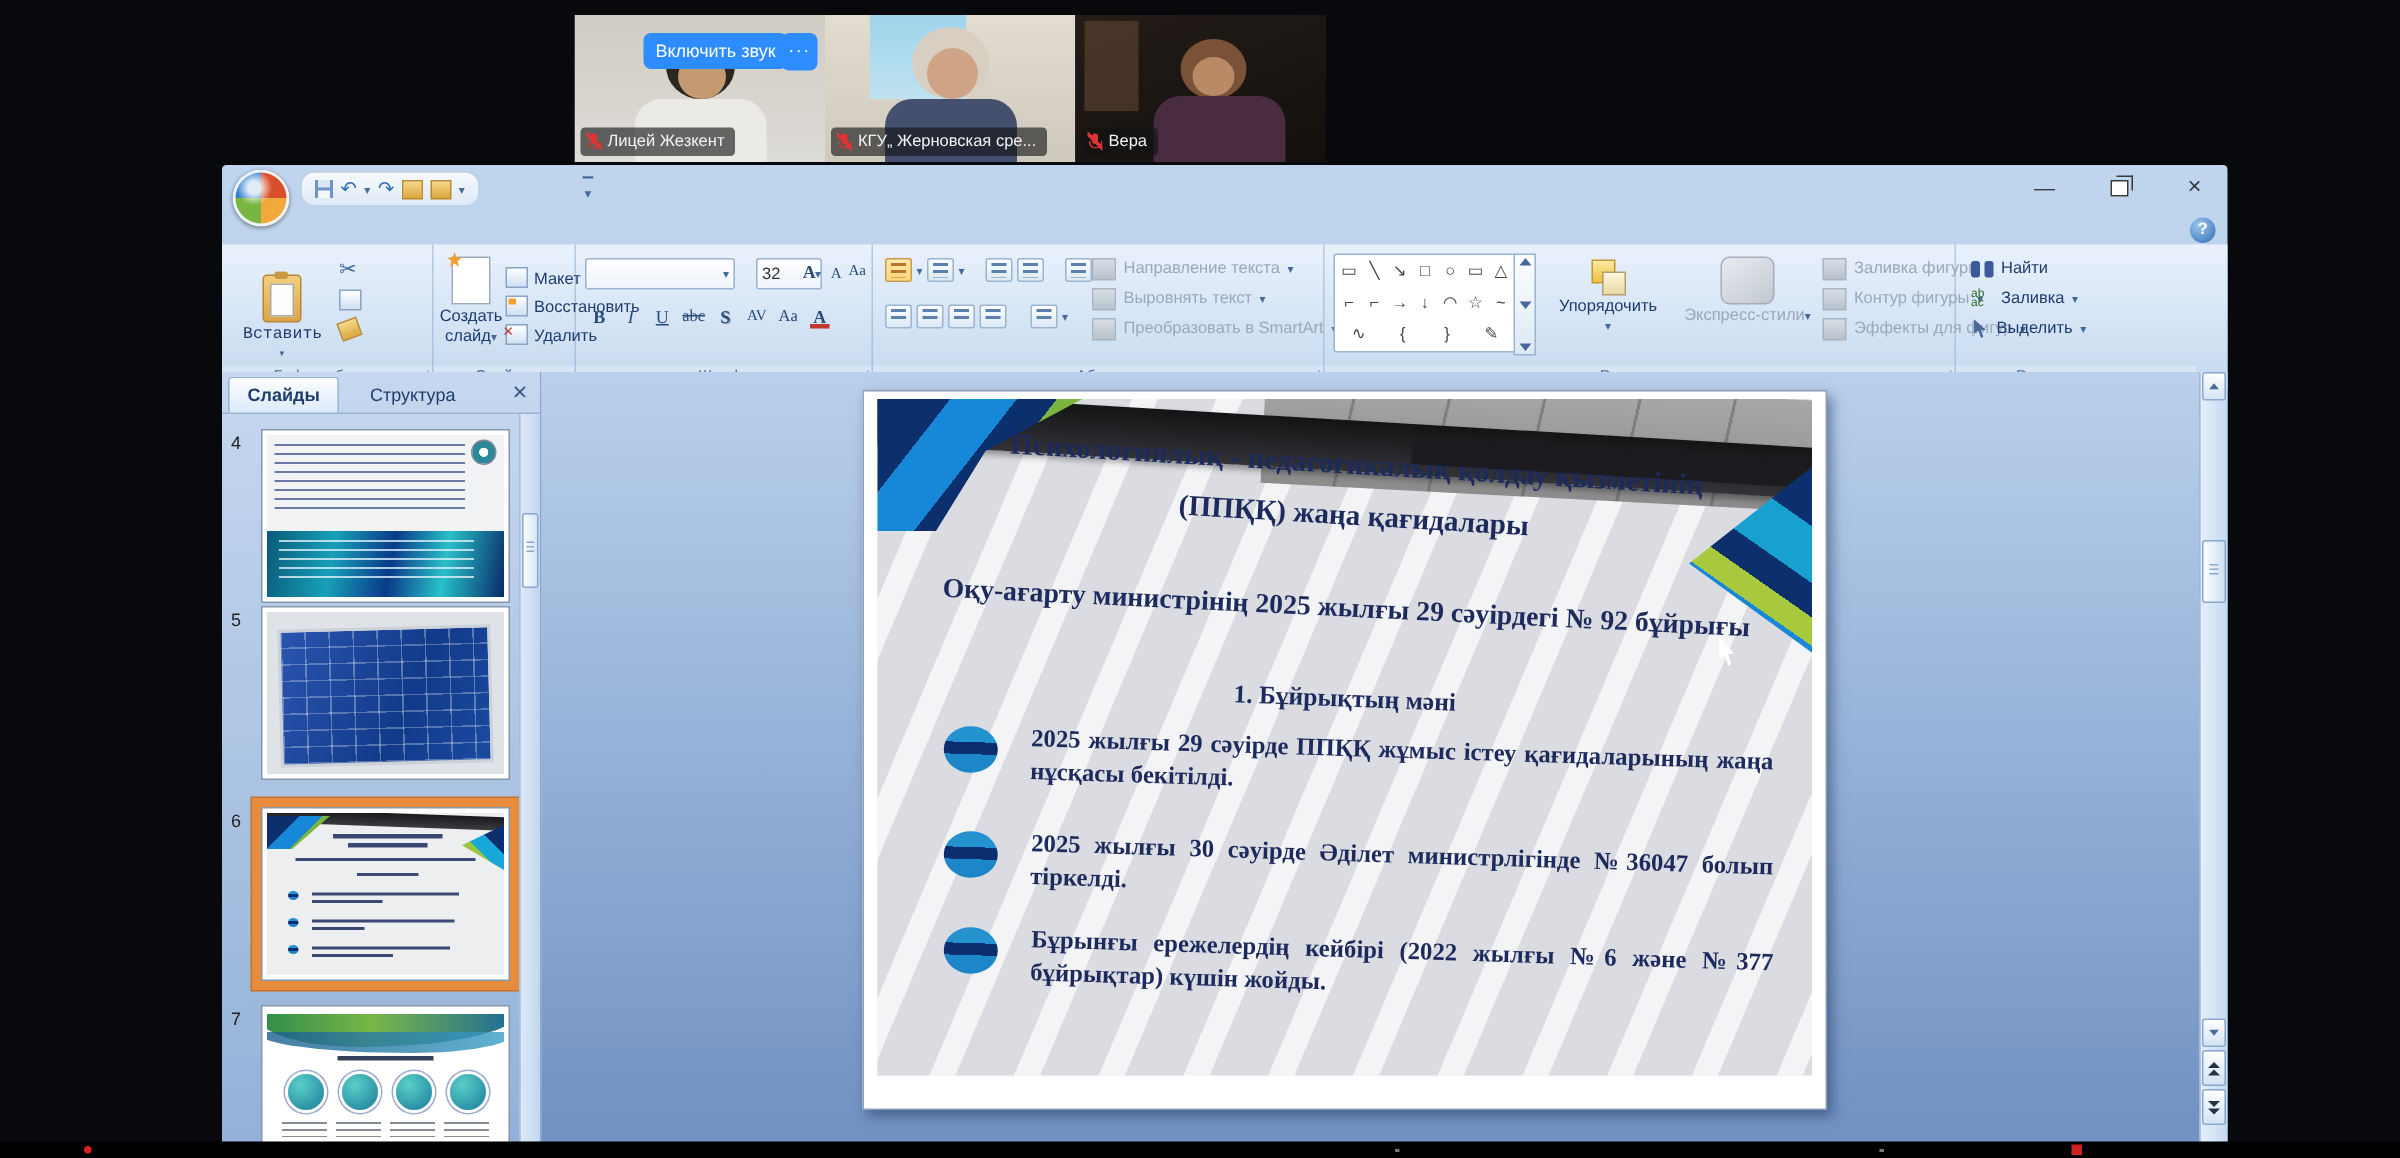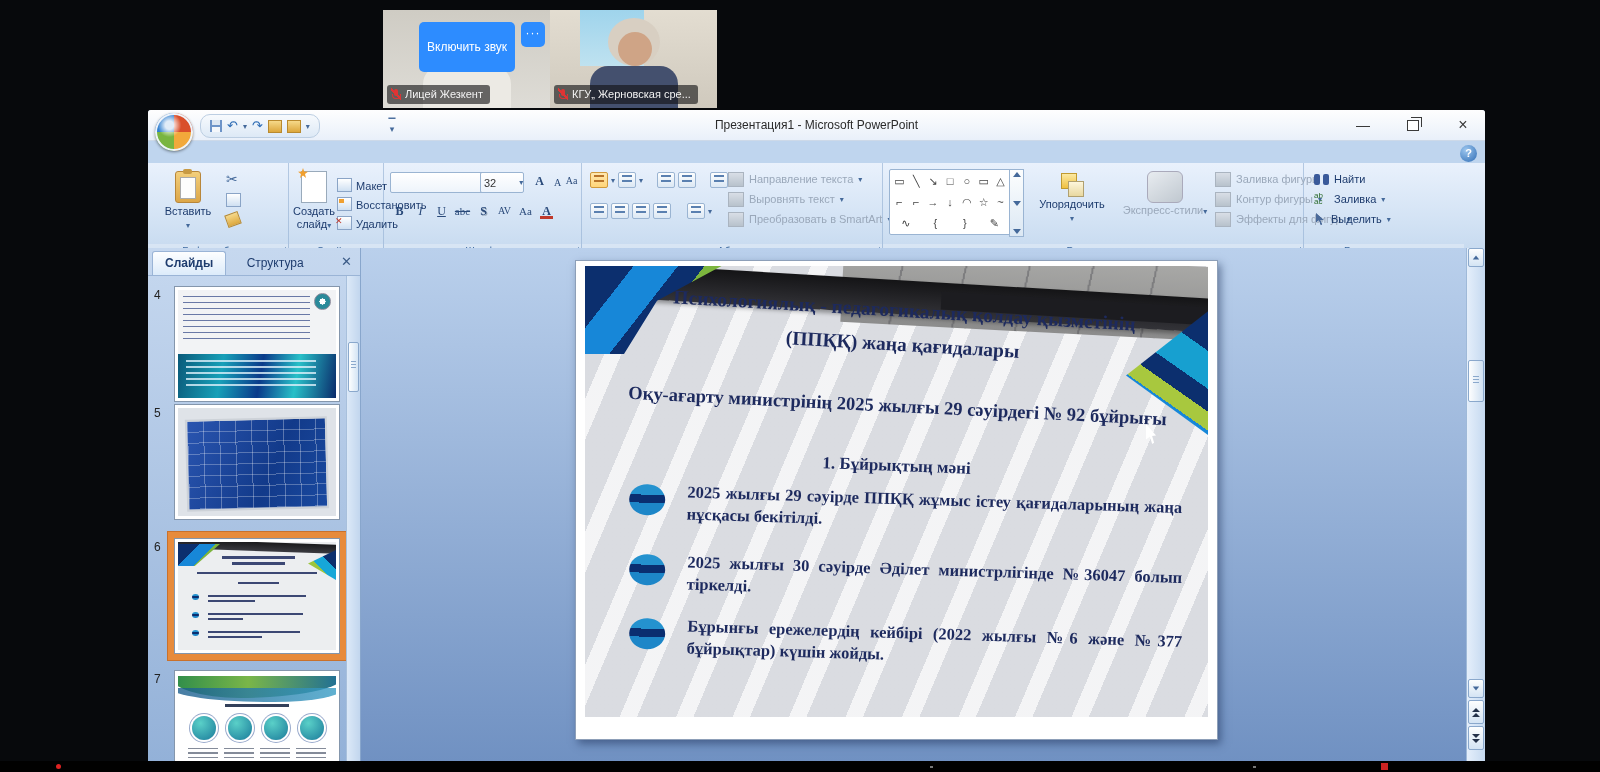--- a/index.html
+++ b/index.html
@@ -48,8 +48,8 @@
   .mic::before{content:"";position:absolute;left:3px;top:1px;width:4px;height:7px;background:#e03434;border-radius:2px;}
   .mic::after{content:"";position:absolute;left:1px;top:6px;width:7px;height:4px;border:1px solid #e03434;border-top:none;border-radius:0 0 4px 4px;}
   .mic .slash{position:absolute;inset:0;background:linear-gradient(45deg,transparent 44%,#e03434 44% 58%,transparent 58%);}
-  .unmute{position:absolute;left:36px;top:12px;background:#2d8cff;color:#fff;font-size:12px;
-          padding:18px 8px;border-radius:5px;border:none;cursor:pointer;}
+  .unmute{position:absolute;left:46px;top:12px;background:#2d8cff;color:#fff;font-size:12px;
+          padding:5px 8px;border-radius:5px;border:none;cursor:pointer;}
   .morebtn{position:absolute;left:138px;top:12px;width:24px;height:25px;background:#2d8cff;color:#fff;
            border-radius:5px;font-size:12px;text-align:center;line-height:22px;letter-spacing:1px;}
 

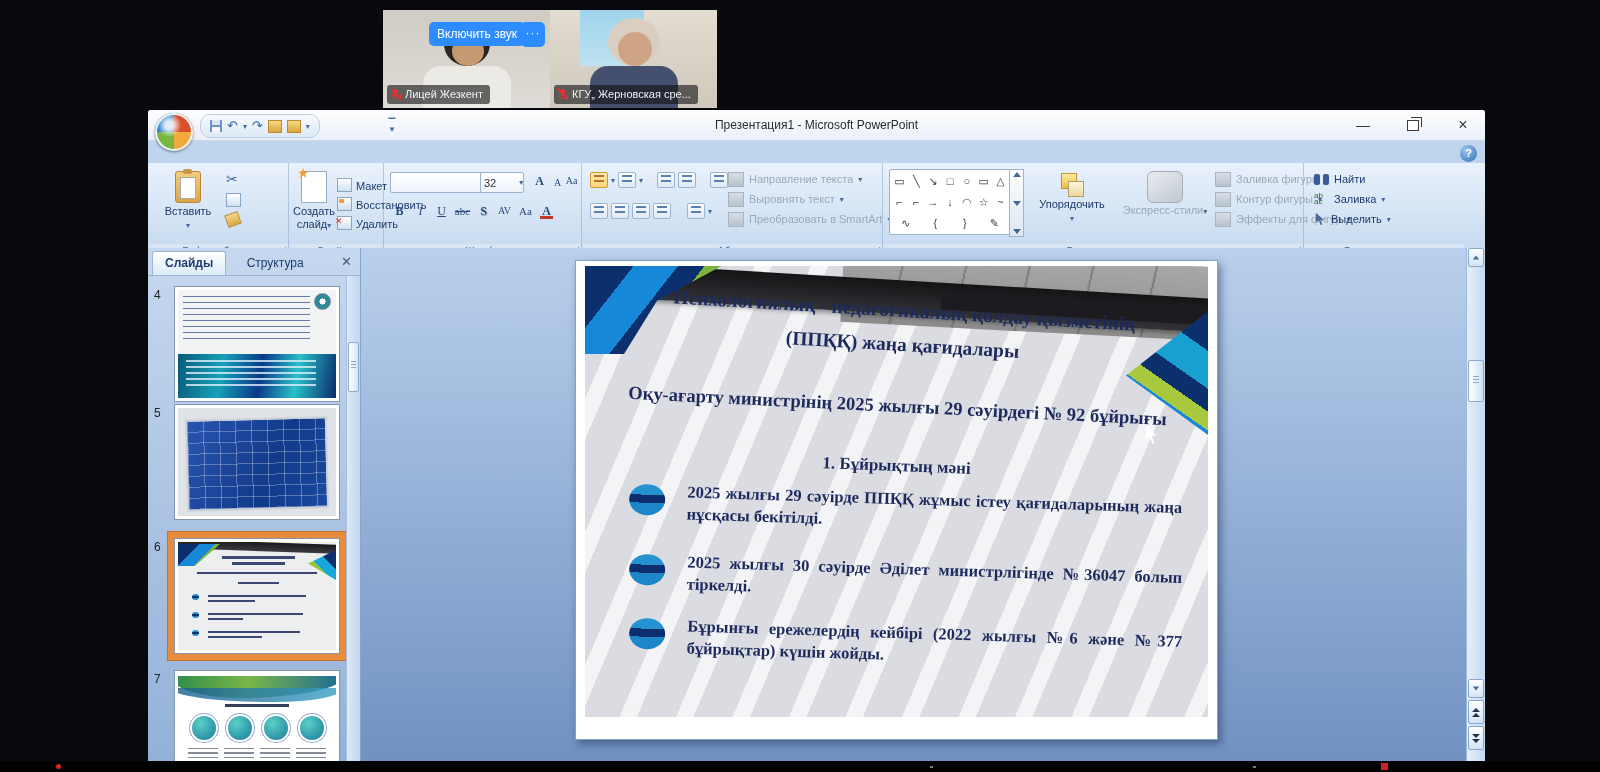--- a/index.html
+++ b/index.html
@@ -266,6 +266,19 @@
       </div>
     </div>
 
+    <div class="vtile">
+      <div class="vp t4">
+          <i class="hair"></i>
+          <i class="face"></i>
+          <i class="body"></i>
+        </div>
+      <div class="vlabel">
+        <span class="mic">
+            <span class="slash"></span>
+          </span>
+        <span>Вера</span>
+      </div>
+    </div>
 
   </div>
 

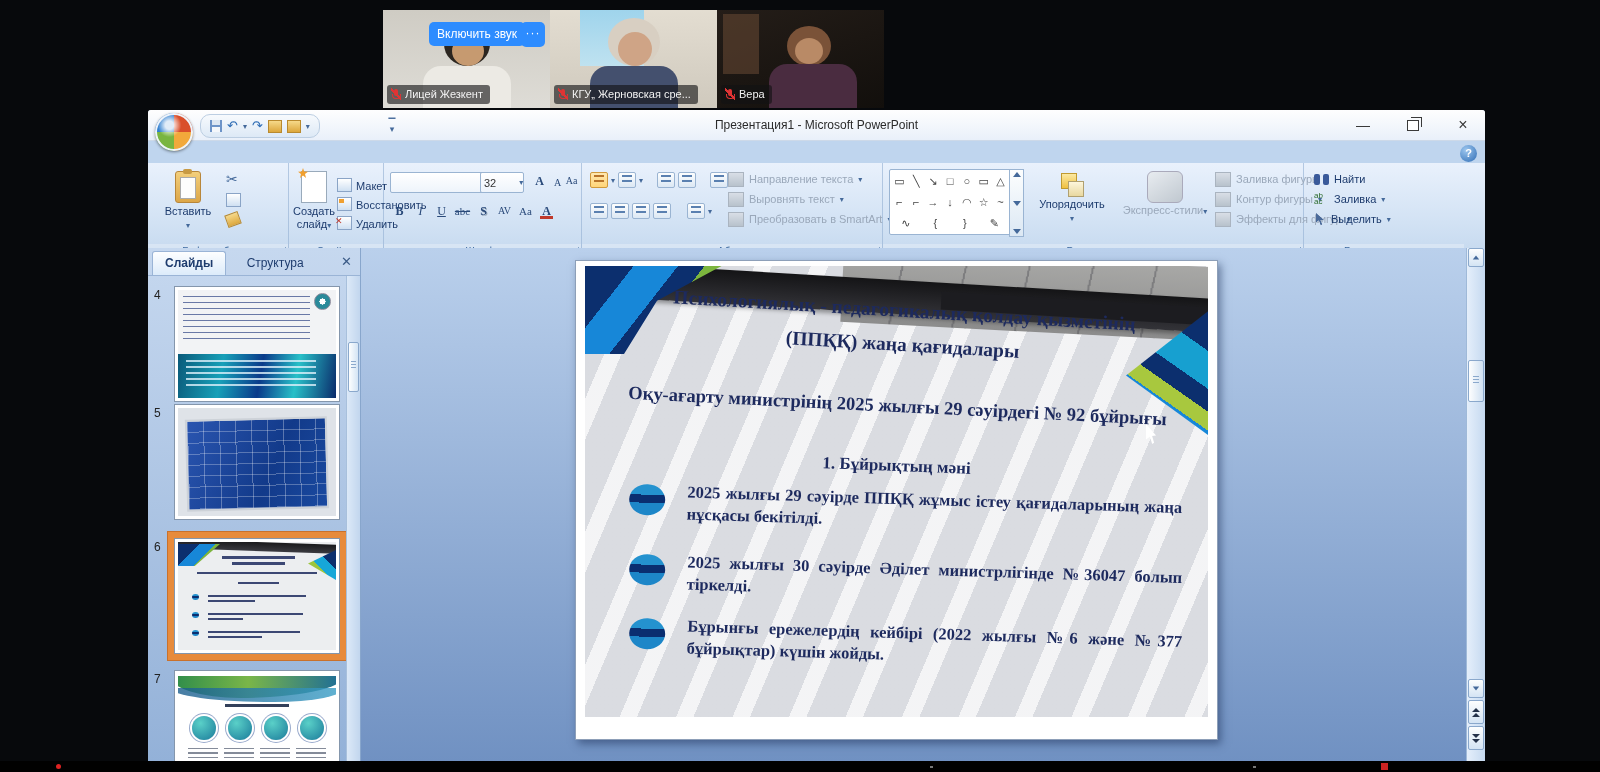--- a/index.html
+++ b/index.html
@@ -284,9 +284,6 @@
 
   <div class="ppt">
 
-    <div class="tbar">
-      <div class="ttext">Презентация1 - Microsoft PowerPoint</div>
-    </div>
     <div class="orb"></div>
     <div class="qat">
       <span class="floppy"></span>

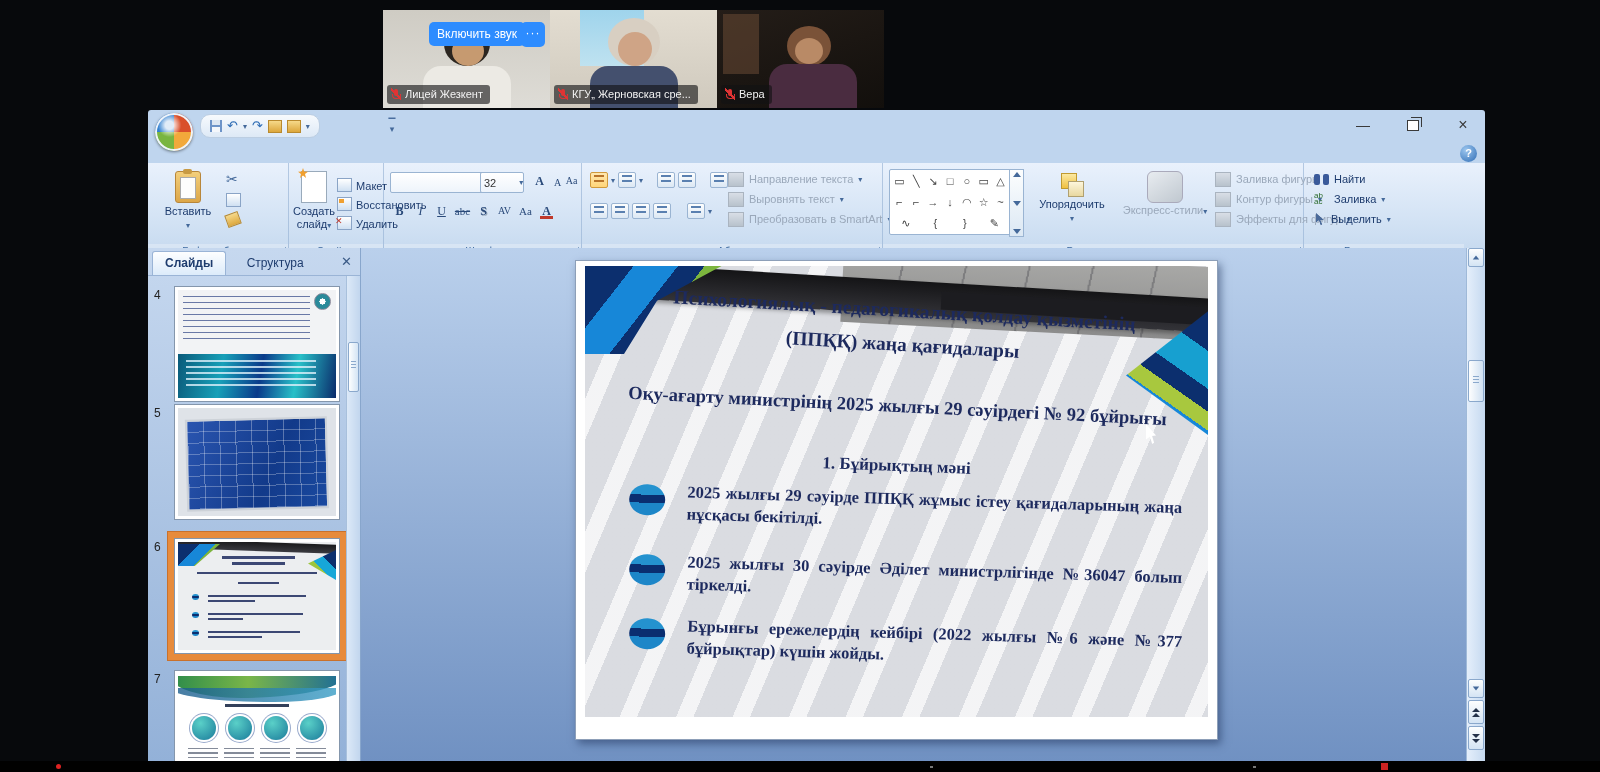--- a/index.html
+++ b/index.html
@@ -345,7 +345,7 @@
             <span></span>
             <span class="caret">▾</span>
           </div>
-        <div class="combo" style="position:absolute;left:96px;top:9px;width:36px;gap:20px;">
+        <div class="combo" style="position:absolute;left:120px;top:9px;width:36px;gap:20px;">
             <span>32</span>
             <span class="caret">▾</span>
           </div>

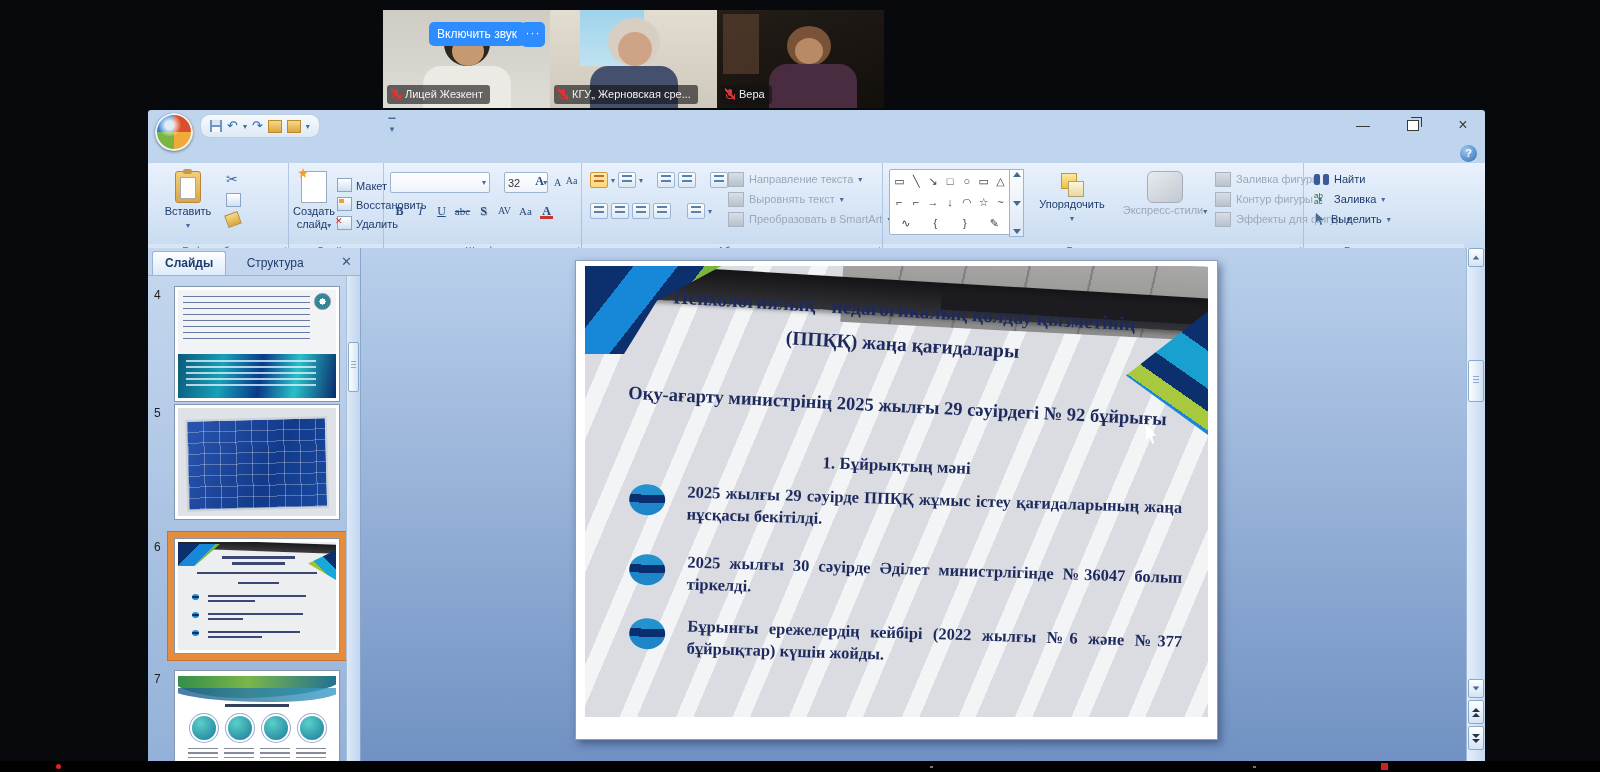--- a/index.html
+++ b/index.html
@@ -304,7 +304,7 @@
     <div class="ribbon">
 
       <div class="grp" style="left:0;width:140px;">
-        <div class="bigbtn" style="left:14px;top:8px;width:52px;">
+        <div class="bigbtn" style="left:14px;top:20px;width:52px;font-family:Liberation Mono, monospace;">
           <div class="clipicon"></div>
           <span>Вставить</span><br><span class="caret">▾</span>
         </div>

